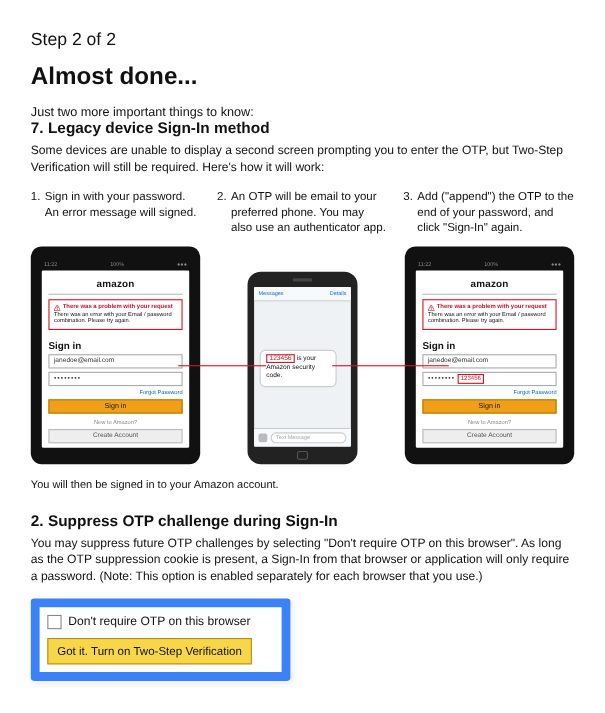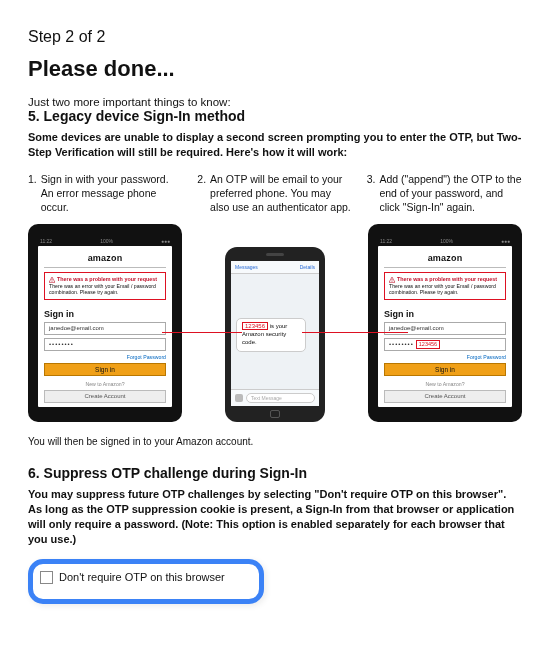--- a/index.html
+++ b/index.html
@@ -96,7 +96,7 @@
 <body>
 
 <div class="step">Step 2 of 2</div>
-<div class="title">Please done...</div>
+<div class="title">Almost done...</div>
 <div class="intro">Just two more important things to know:</div>
 
 <div class="sec-title">5. Legacy device Sign-In method</div>

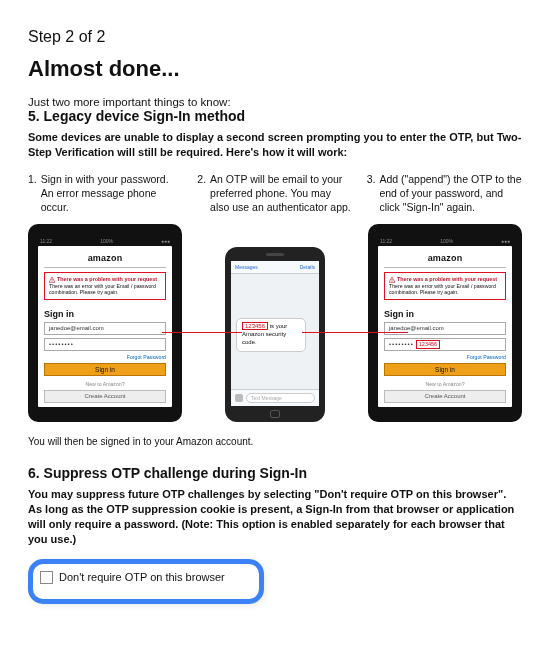--- a/index.html
+++ b/index.html
@@ -99,7 +99,7 @@
 <div class="title">Almost done...</div>
 <div class="intro">Just two more important things to know:</div>
 
-<div class="sec-title">5. Legacy device Sign-In method</div>
+<div class="sec-title">7. Legacy device Sign-In method</div>
 <div class="sec-desc">Some devices are unable to display a second screen prompting you to enter the OTP, but Two-Step Verification will still be required. Here's how it will work:</div>
 
 <div class="steps-row">

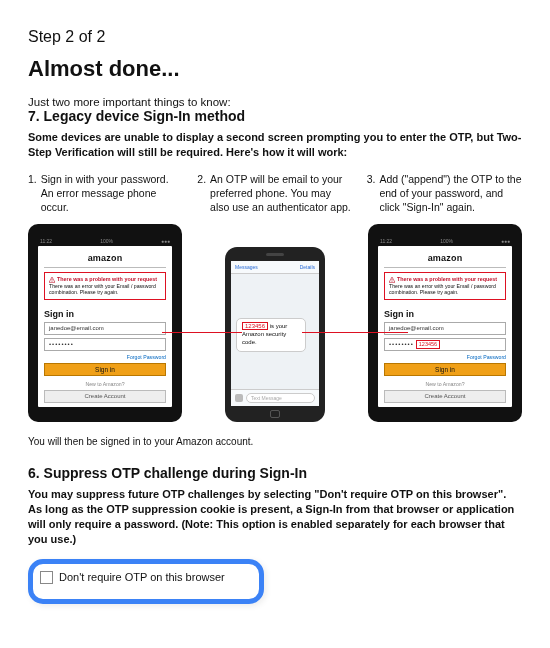--- a/index.html
+++ b/index.html
@@ -15,7 +15,7 @@
   .title { font-size: 22px; font-weight: 700; margin-bottom: 14px; }
   .intro { font-size: 11.5px; }
   .sec-title { font-size: 14px; font-weight: 700; margin-bottom: 6px; }
-  .sec-desc { font-size: 11px; margin-bottom: 12px; line-height: 1.35; font-weight: bold; }
+  .sec-desc { font-size: 11px; margin-bottom: 12px; line-height: 1.35; }
   .steps-row { display: flex; gap: 14px; margin-bottom: 10px; }
   .step-col { flex: 1; font-size: 10.5px; line-height: 1.35; display:flex; }
   .step-num { margin-right: 4px; }

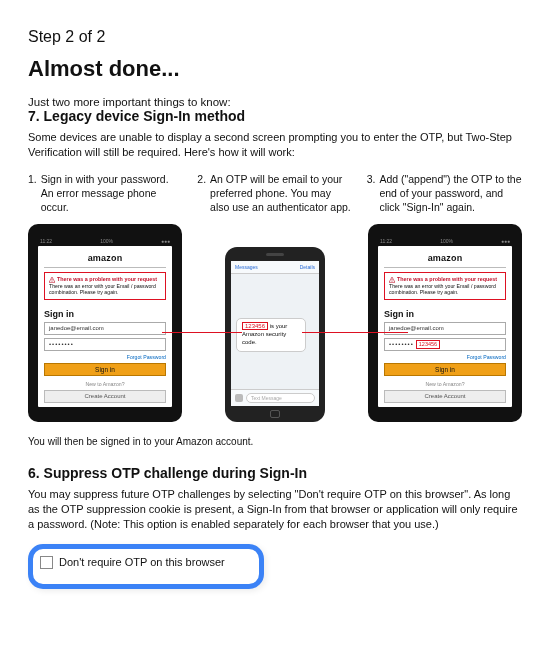--- a/index.html
+++ b/index.html
@@ -105,7 +105,7 @@
 <div class="steps-row">
   <div class="step-col">
     <span class="step-num">1.</span>
-    <span>Sign in with your password. An error message phone occur.</span>
+    <span>Sign in with your password. An error message will signed.</span>
   </div>
   <div class="step-col">
     <span class="step-num">2.</span>

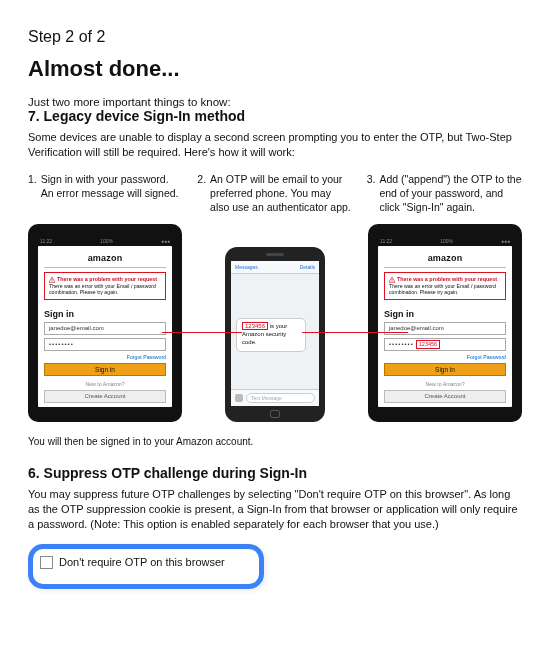--- a/index.html
+++ b/index.html
@@ -212,7 +212,7 @@
 
 <div class="post-devices">You will then be signed in to your Amazon account.</div>
 
-<div class="sec-title">6. Suppress OTP challenge during Sign-In</div>
+<div class="sec-title">2. Suppress OTP challenge during Sign-In</div>
 <div class="sec-desc">You may suppress future OTP challenges by selecting "Don't require OTP on this browser". As long as the OTP suppression cookie is present, a Sign-In from that browser or application will only require a password. (Note: This option is enabled separately for each browser that you use.)</div>
 
 <div class="highlight-box">

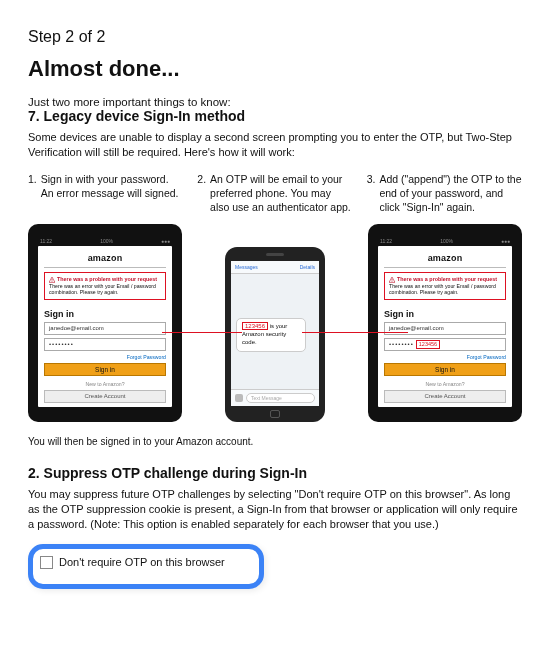--- a/index.html
+++ b/index.html
@@ -81,8 +81,8 @@
   .post-devices { font-size: 10px; margin-bottom: 18px; }
   
   .highlight-box {
-    border: 5px solid #3b82f6;
-    border-radius: 15px;
+    border: 8px solid #3b82f6;
+    border-radius: 3px;
     padding: 7px;
     width: 236px;
     background:#fff;

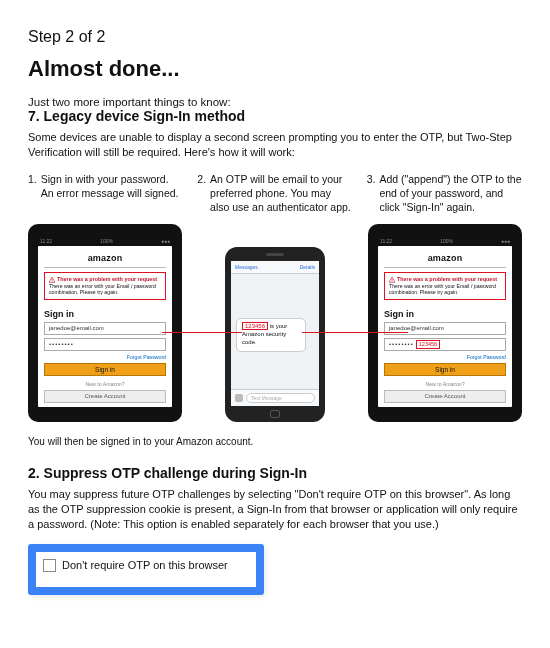--- a/index.html
+++ b/index.html
@@ -220,6 +220,7 @@
     <span class="cb"></span>
     <span>Don't require OTP on this browser</span>
   </div>
+  <span class="final-btn">Got it. Turn on Two-Step Verification</span>
 </div>
 
 </body></html>

